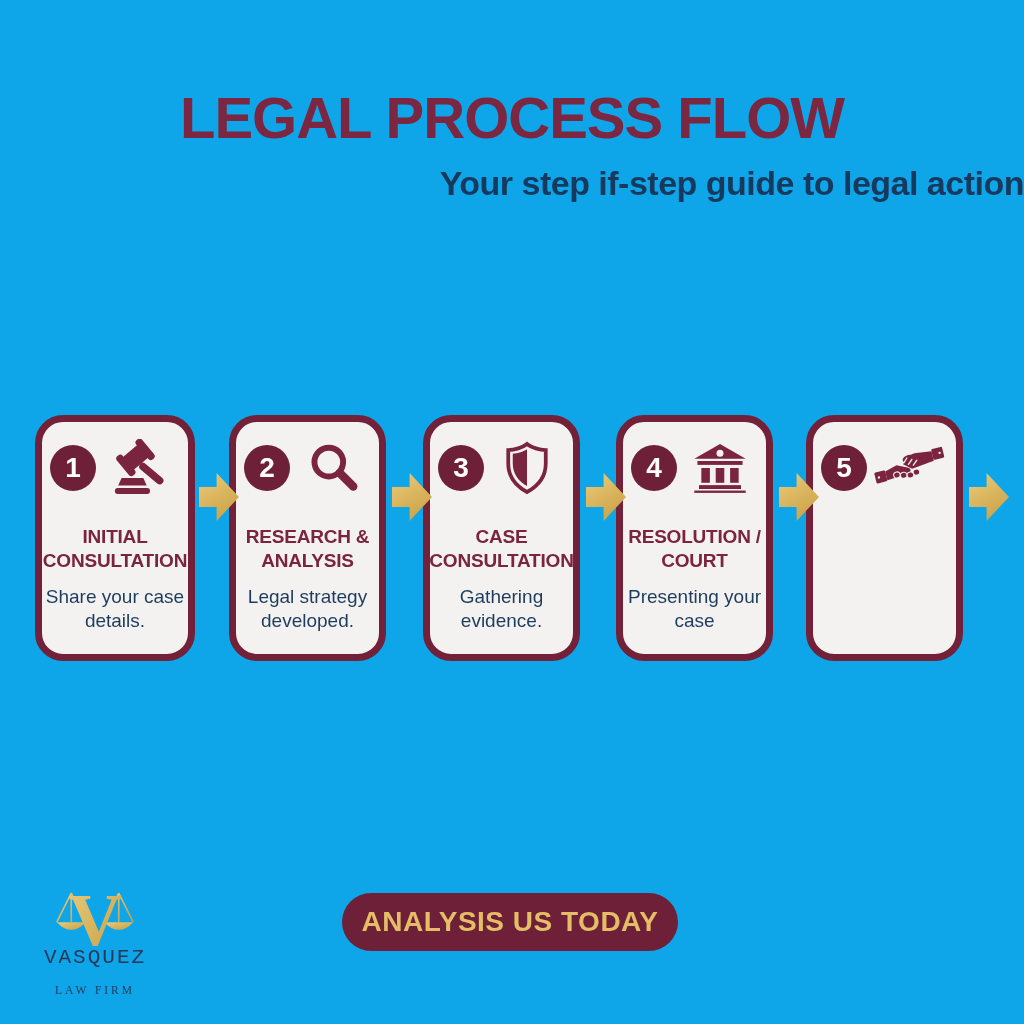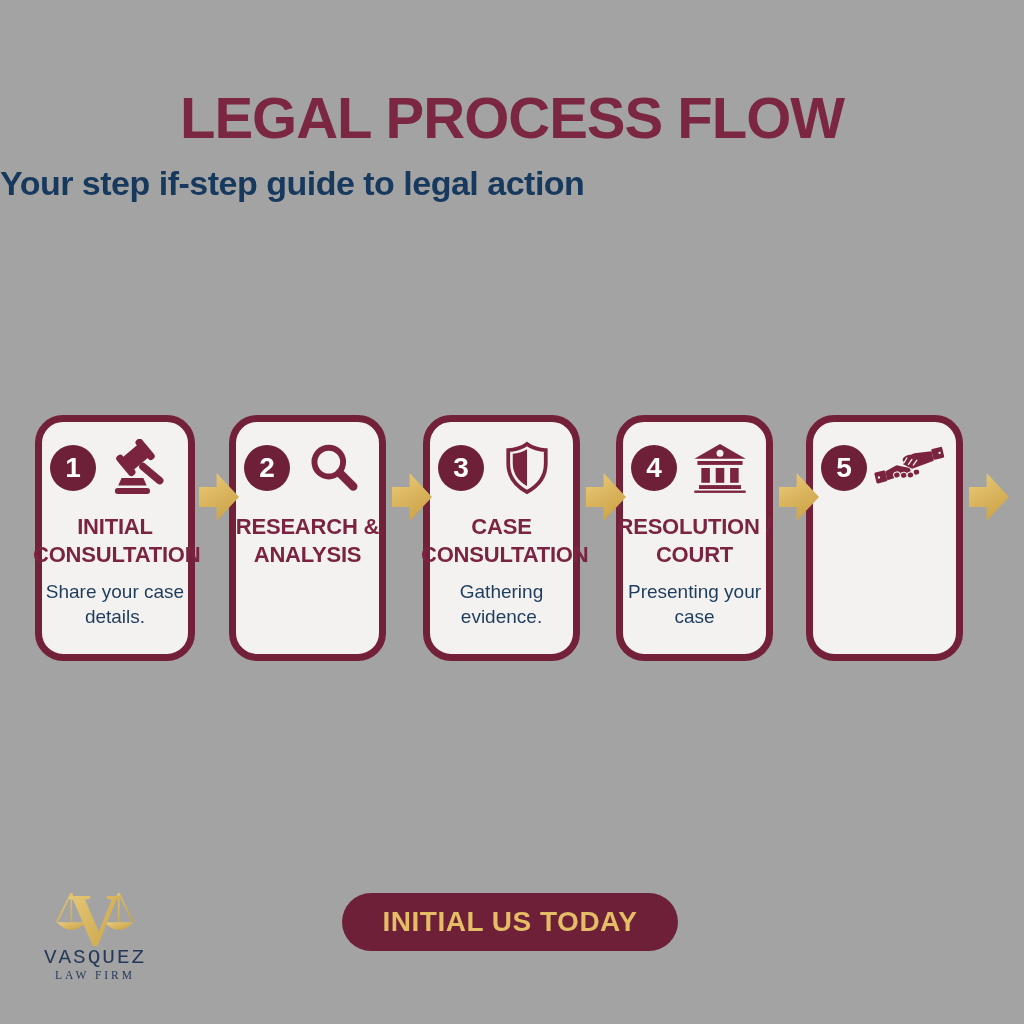--- a/index.html
+++ b/index.html
@@ -5,7 +5,7 @@
   html,body{margin:0;padding:0;background:#dddddd;}
   .canvas{
     position:relative;width:1024px;height:1024px;margin:0 auto;
-    background:#a3a3a3;overflow:hidden;
+    background:#0ea5e9;overflow:hidden;
     font-family:"Liberation Sans",sans-serif;
   }
   

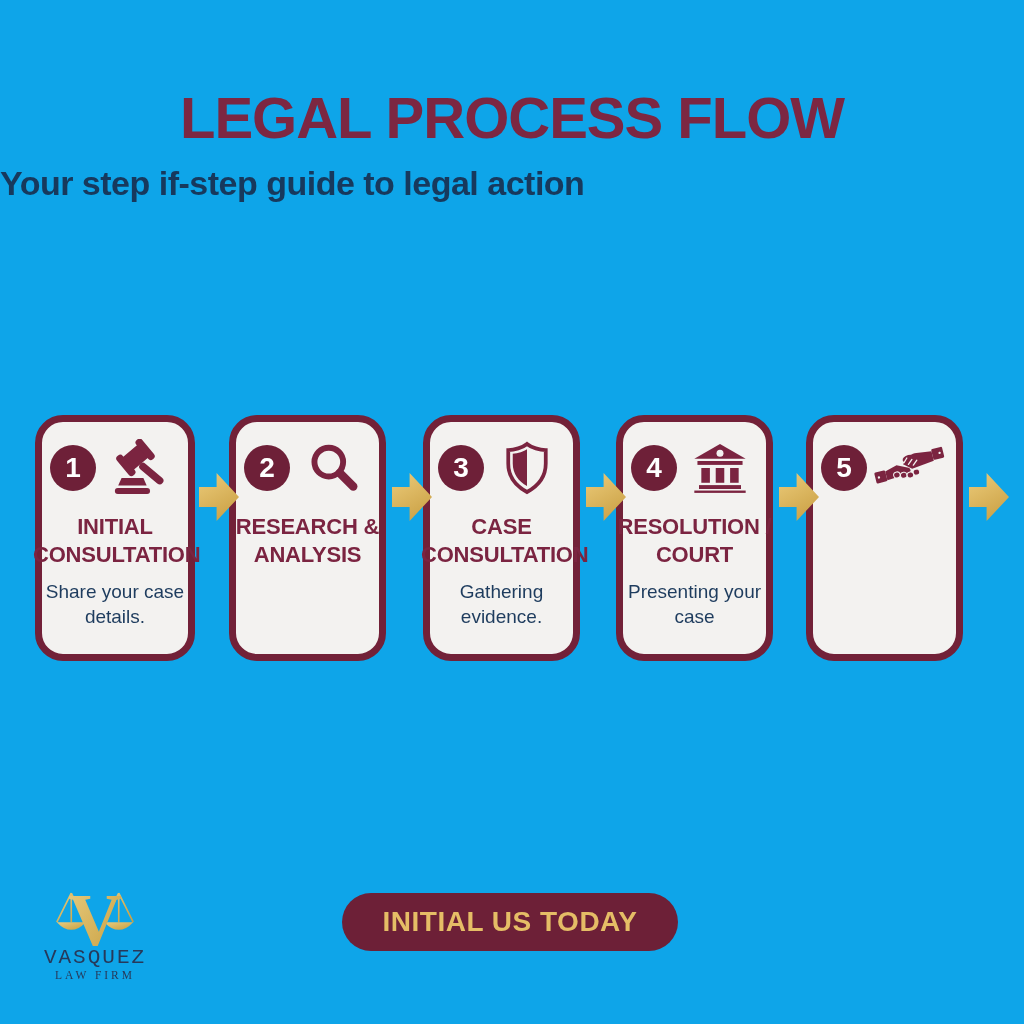--- a/index.html
+++ b/index.html
@@ -16,7 +16,7 @@
   }
   .subtitle{
     position:absolute;top:166px;left:0;width:100%;
-    text-align:left;font-size:34px;font-weight:bold;
+    text-align:right;font-size:34px;font-weight:bold;
     color:#17395d;line-height:1.05;letter-spacing:-0.5px;
   }
   

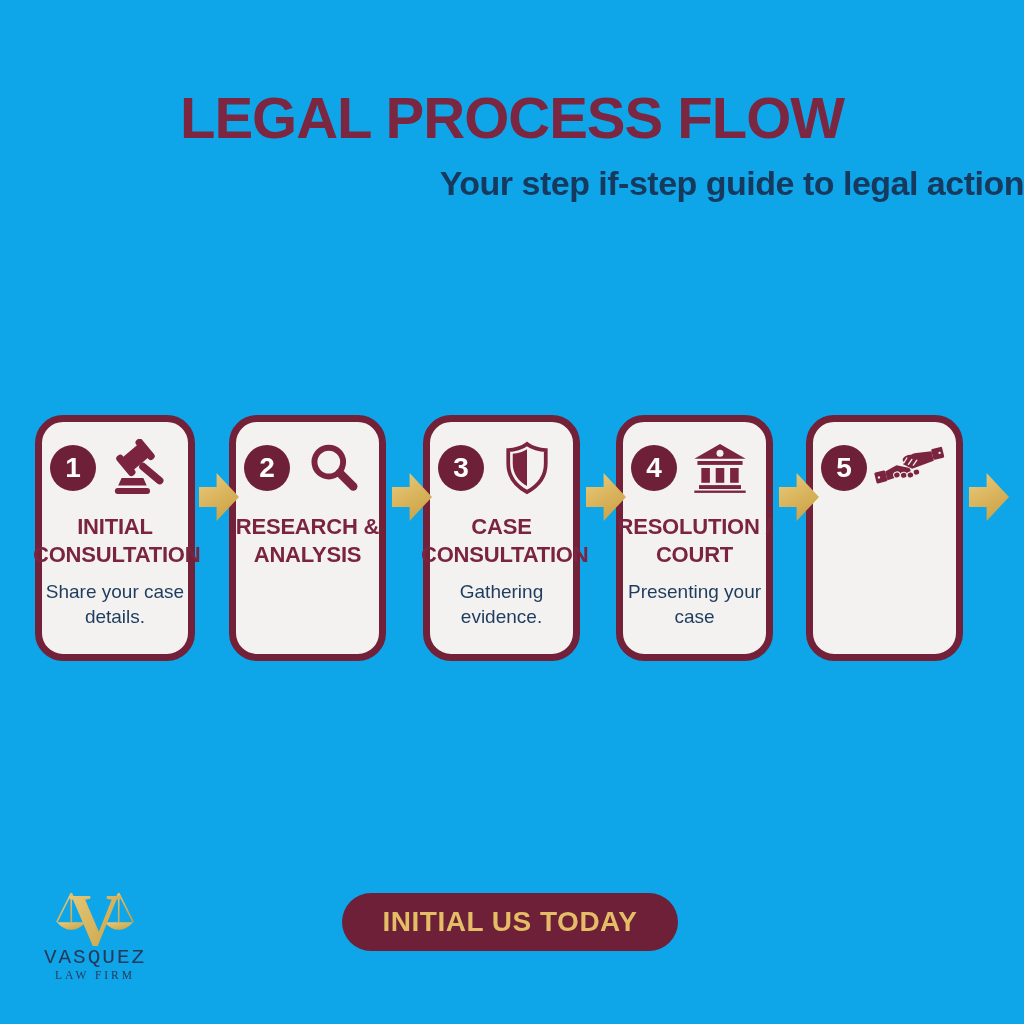--- a/index.html
+++ b/index.html
@@ -35,8 +35,8 @@
   }
   .icon-wrap{flex:1;display:flex;justify-content:center;align-items:center;}
   .card-title{
-    margin:16px 0 0 -9px;width:calc(100% + 18px);
-    font-weight:bold;font-size:22px;line-height:1.28;
+    margin:28px 0 0 -9px;width:calc(100% + 18px);
+    font-weight:bold;font-size:19px;line-height:1.28;
     letter-spacing:-0.2px;color:#7b2441;
   }
   .card-desc{

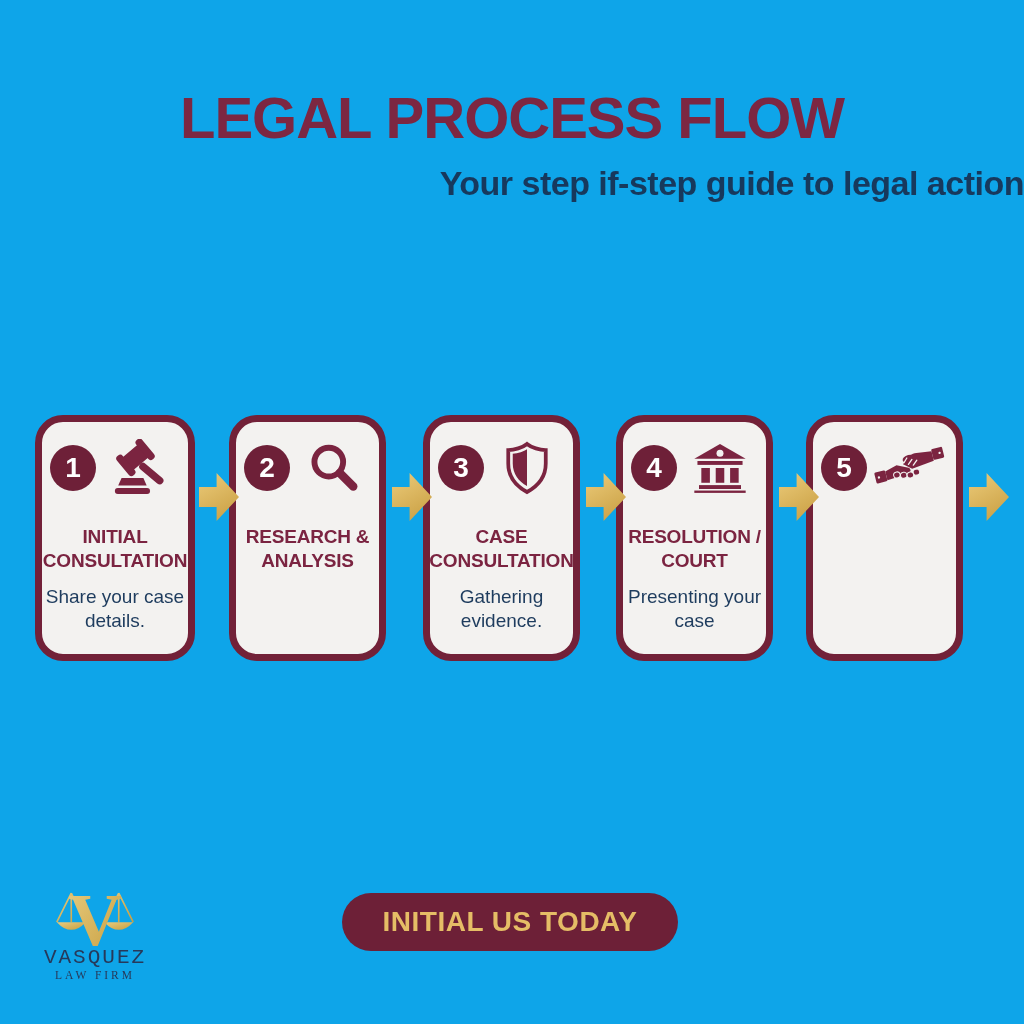--- a/index.html
+++ b/index.html
@@ -113,6 +113,7 @@
       </div>
     </div>
     <div class="card-title">RESEARCH &amp; ANALYSIS</div>
+    <div class="card-desc">Legal strategy developed.</div>
   </div>
 
   <div class="card c3">

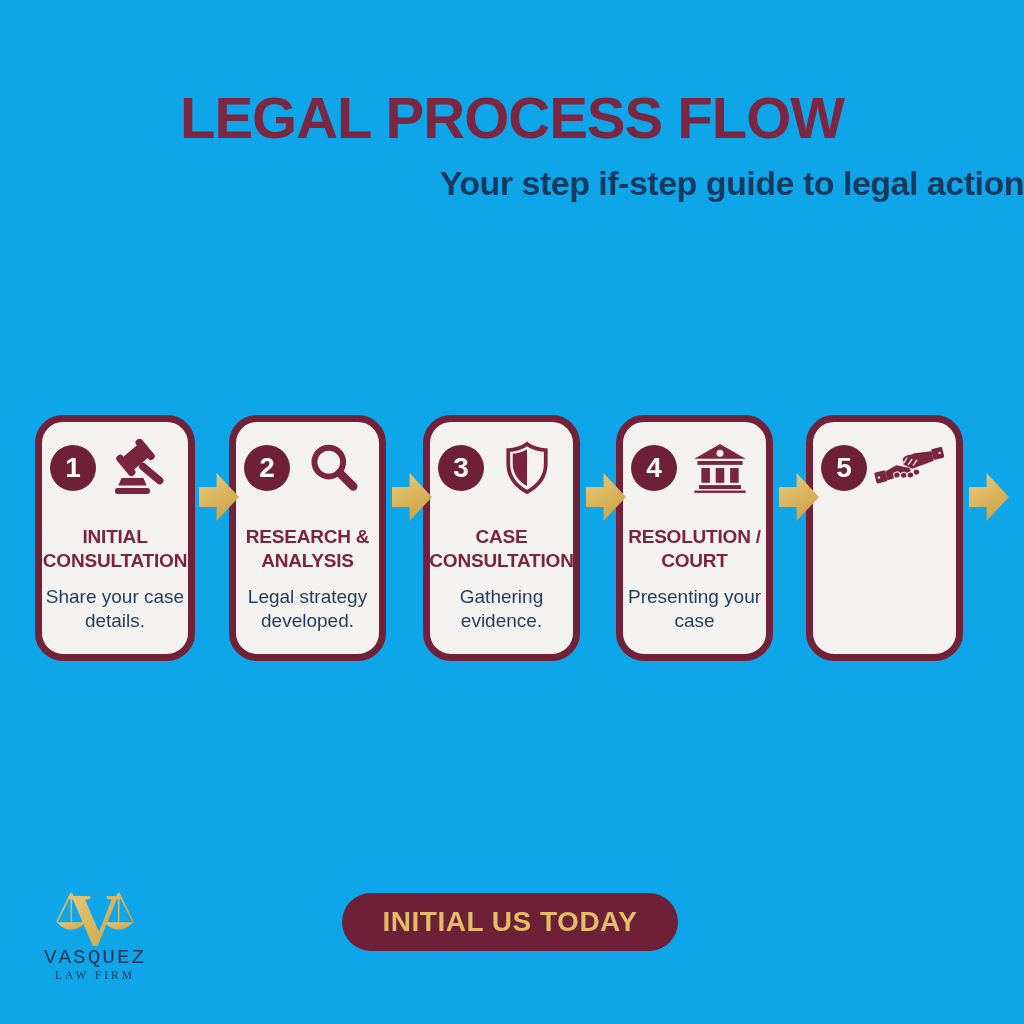--- a/index.html
+++ b/index.html
@@ -184,7 +184,7 @@
   <div class="arrow a4"></div>
   <div class="arrow a5"></div>
 
-  <button class="cta">INITIAL US TODAY</button>
+  <button class="cta">ANALYSIS US TODAY</button>
 
   <div class="logo">
     <svg width="106" height="64" viewBox="0 0 100 62">

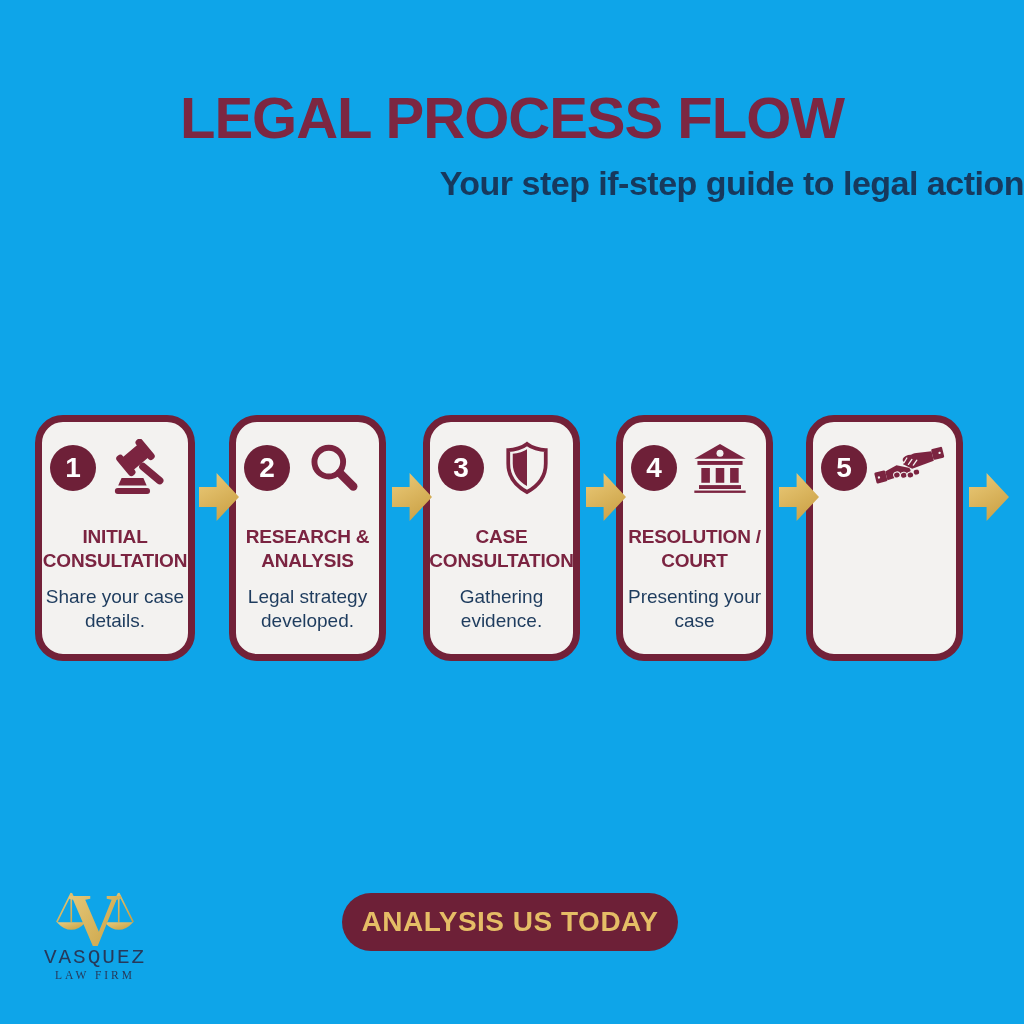--- a/index.html
+++ b/index.html
@@ -66,7 +66,7 @@
     font-size:21px;letter-spacing:2px;color:#27395a;font-weight:normal;
   }
   .logo-tag{
-    margin-top:0;font-family:"Liberation Serif",serif;
+    margin-top:15px;font-family:"Liberation Serif",serif;
     font-size:11.5px;letter-spacing:3px;color:#27395a;
   }
   .maroon{fill:#7b2440;}

